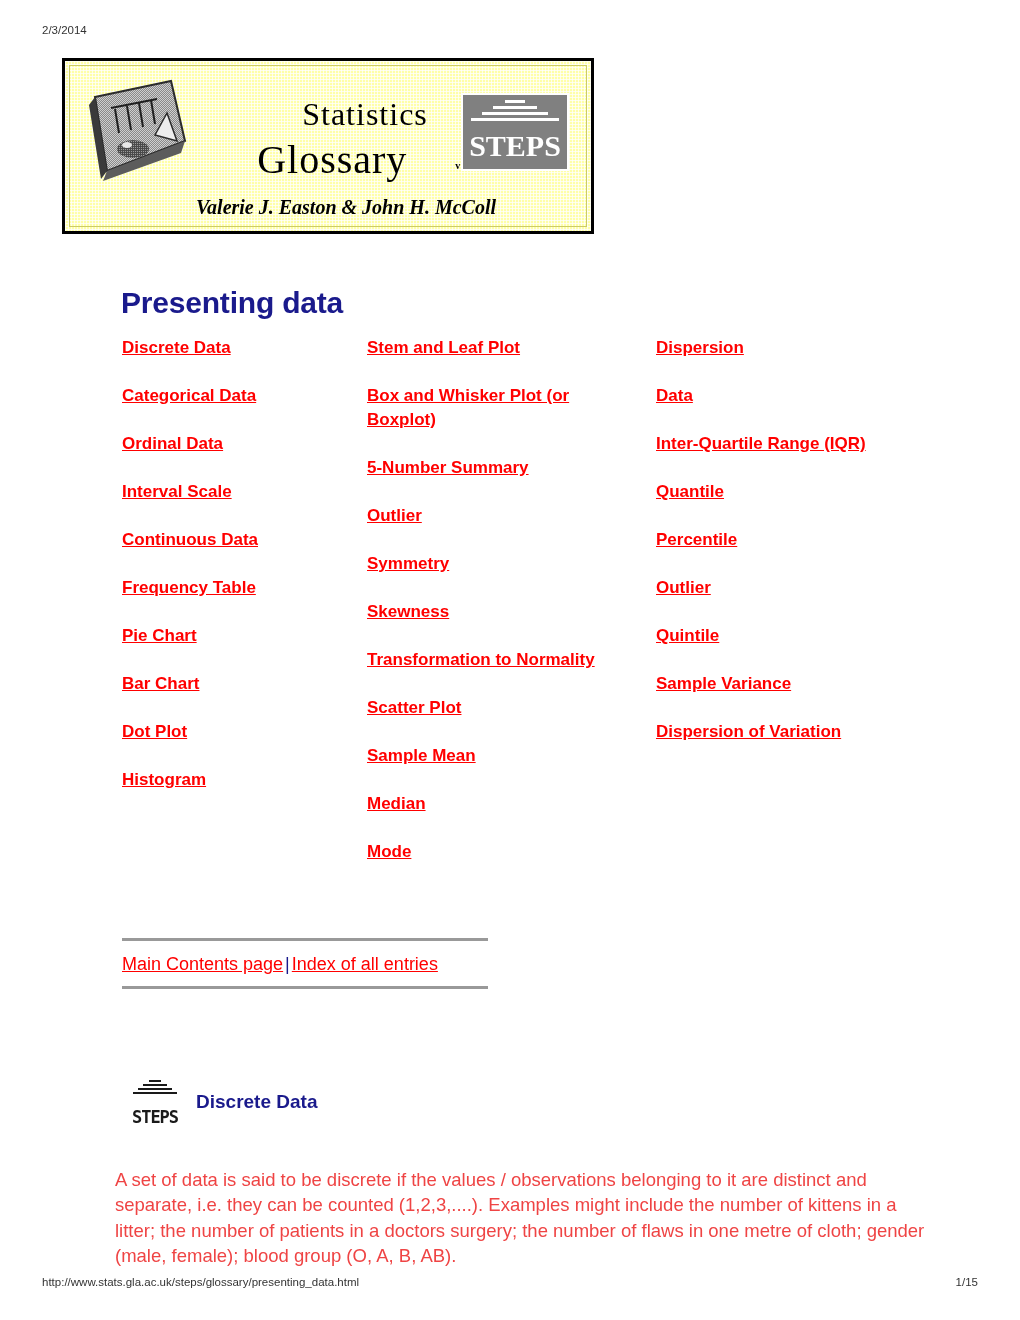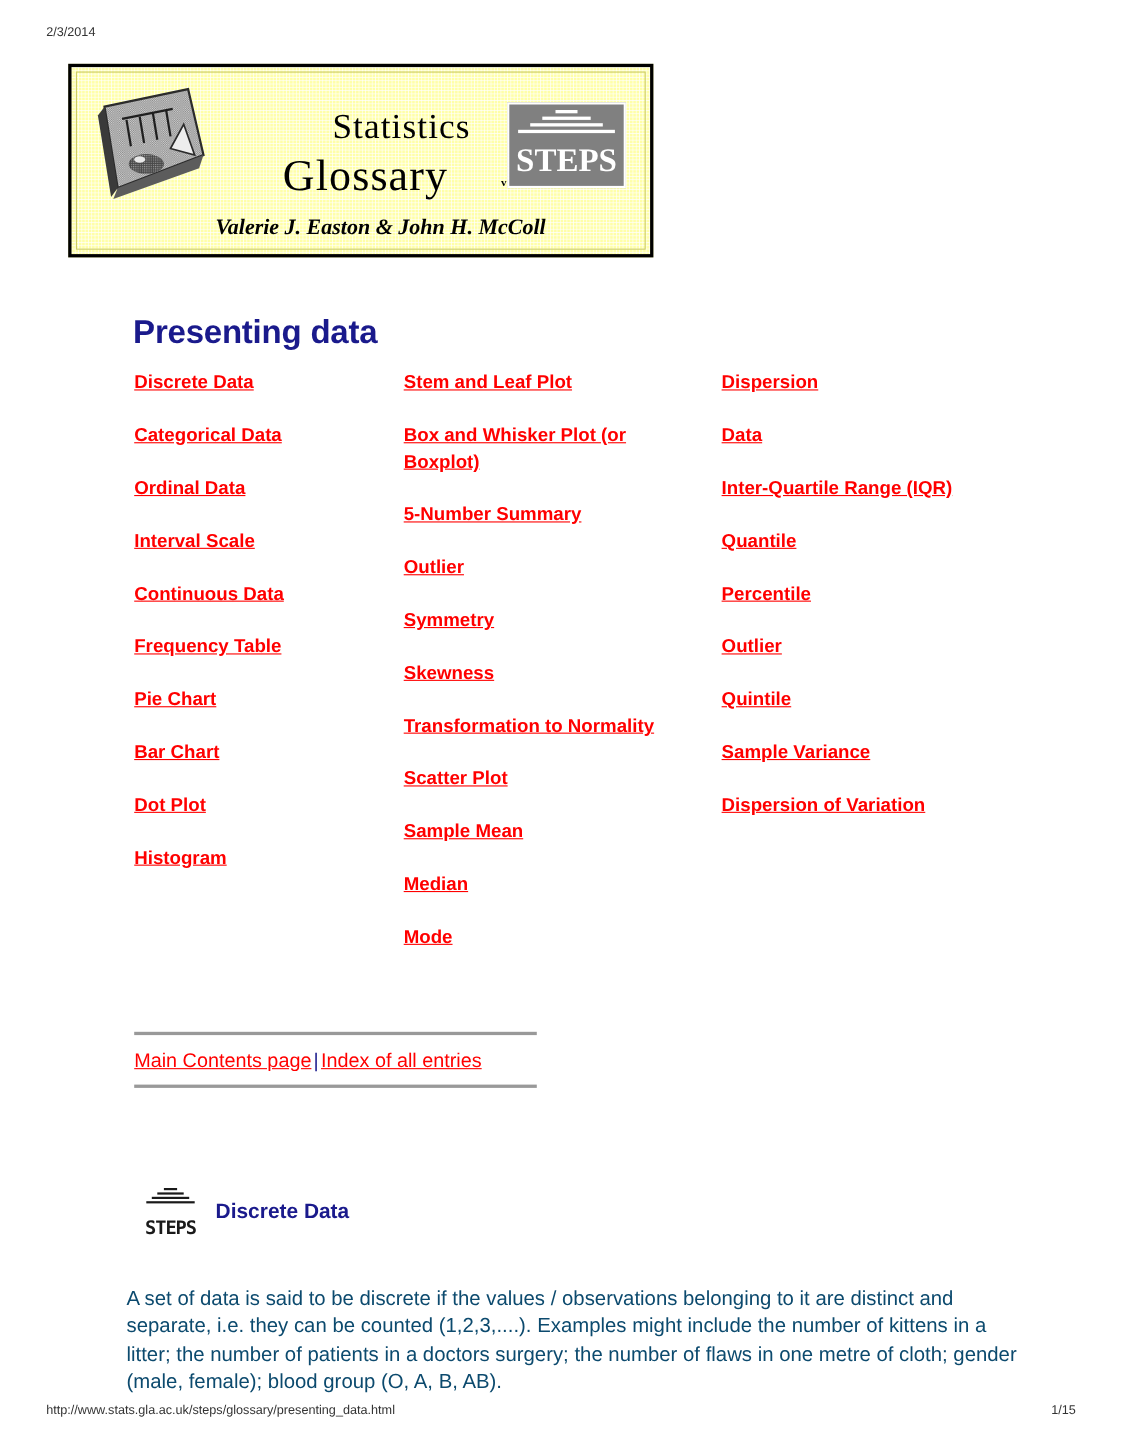--- a/index.html
+++ b/index.html
@@ -256,7 +256,7 @@
     width: 815px;
     font-size: 18.5px;
     line-height: 25.5px;
-    color: #0c4a6e;
+    color: #ef4444;
   }
 </style>
 </head>

